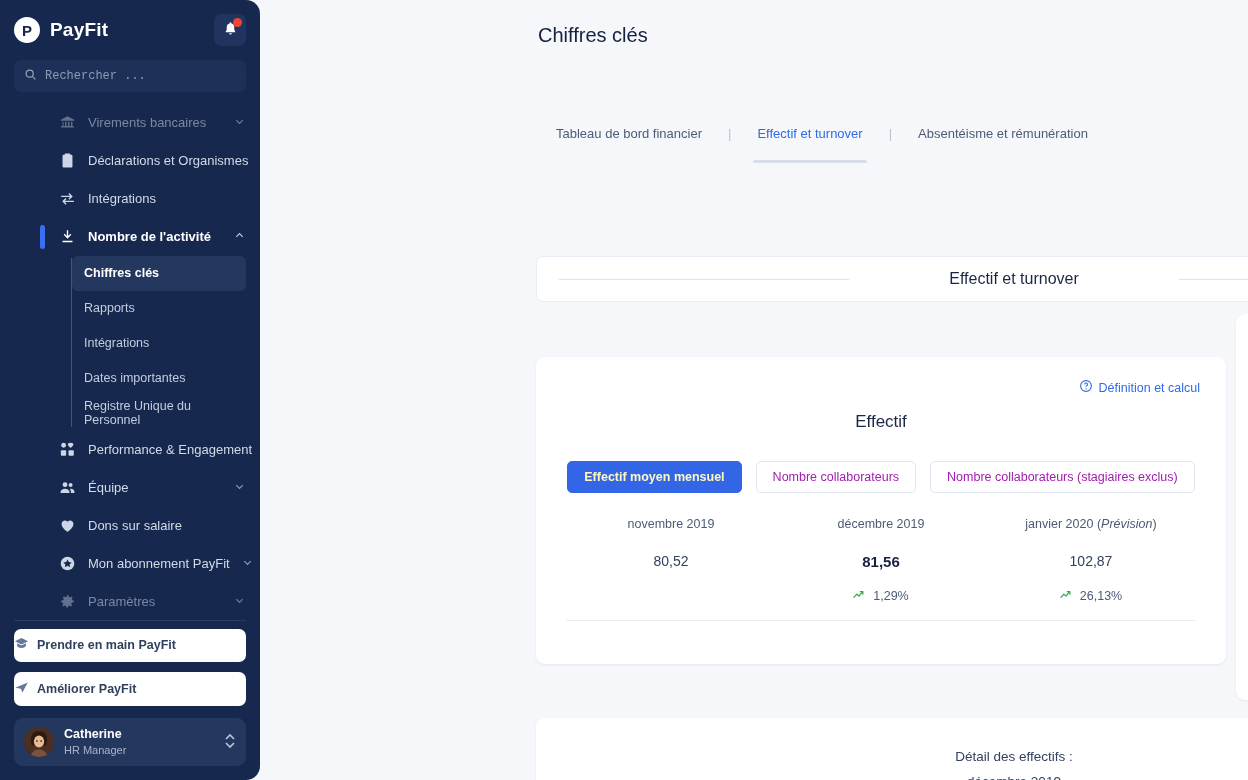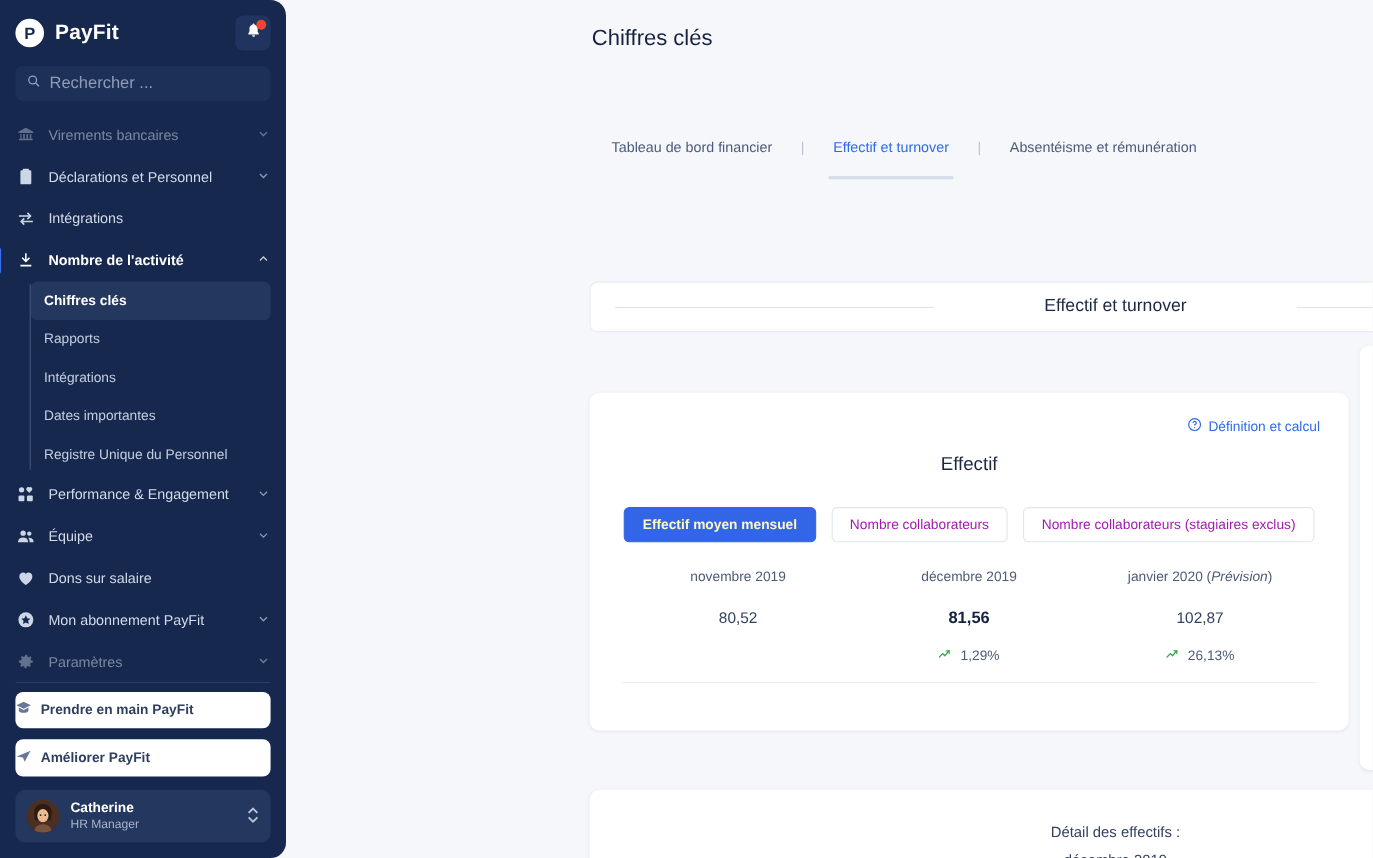--- a/index.html
+++ b/index.html
@@ -56,7 +56,7 @@
   }
   .search-box input {
     background: transparent; border: 0; outline: 0;
-    color: #5eead4; font-size: 15px; font-family: Liberation Sans, sans-serif;
+    color: #5eead4; font-size: 12px; font-family: Liberation Mono, monospace;
     flex: 1;
   }
   .search-box input::placeholder { color: #8f9cb5; }

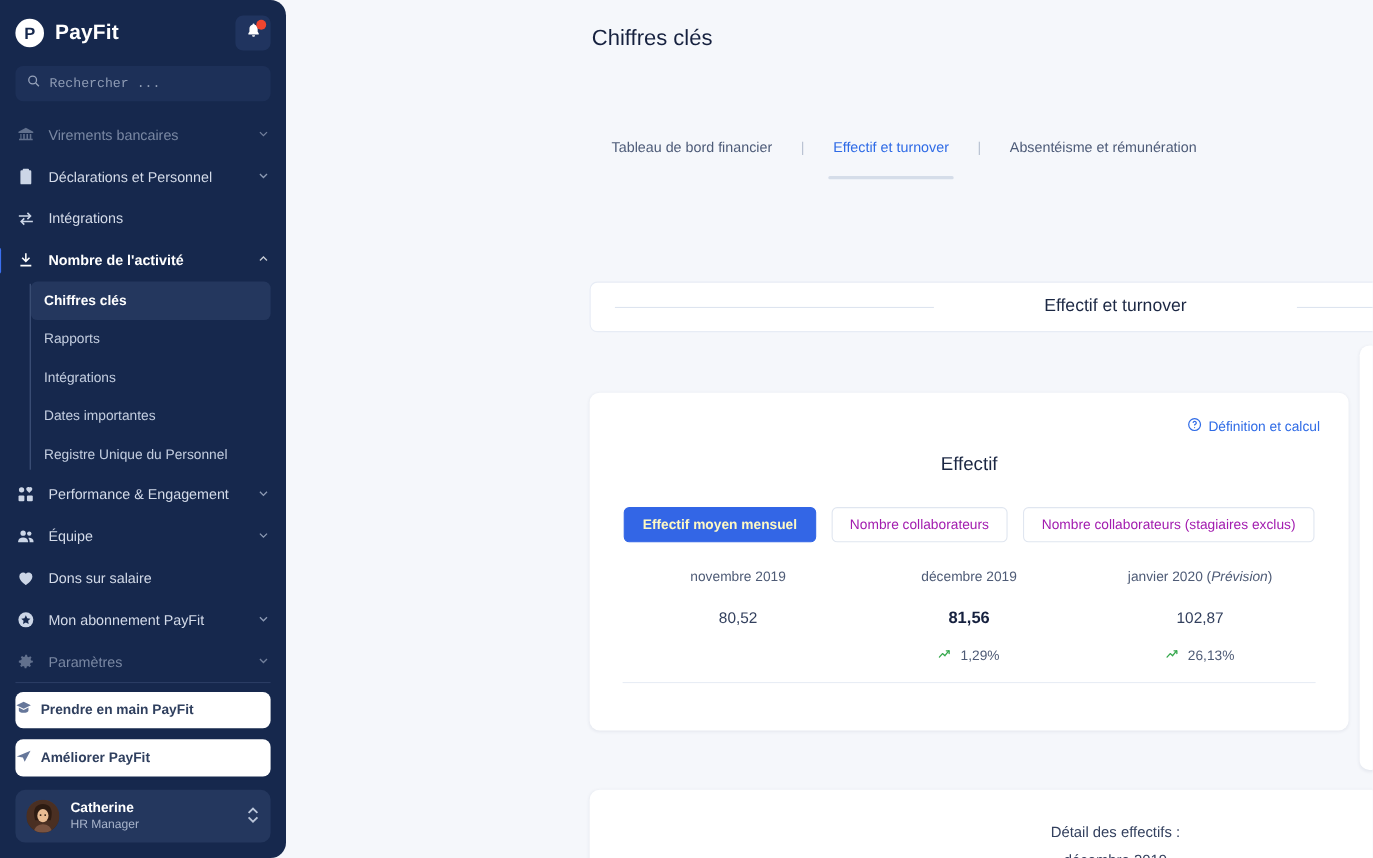--- a/index.html
+++ b/index.html
@@ -61,7 +61,7 @@
   }
   .search-box input::placeholder { color: #8f9cb5; }
 
-  .nav { flex: 1 1 auto; overflow: hidden; padding-top: 2px; }
+  .nav { flex: 1 1 auto; overflow: hidden; padding-top: 2px; padding-left: 44px; }
   .nav-item {
     display: flex; align-items: center; gap: 12px;
     height: 38px; padding: 0 14px;

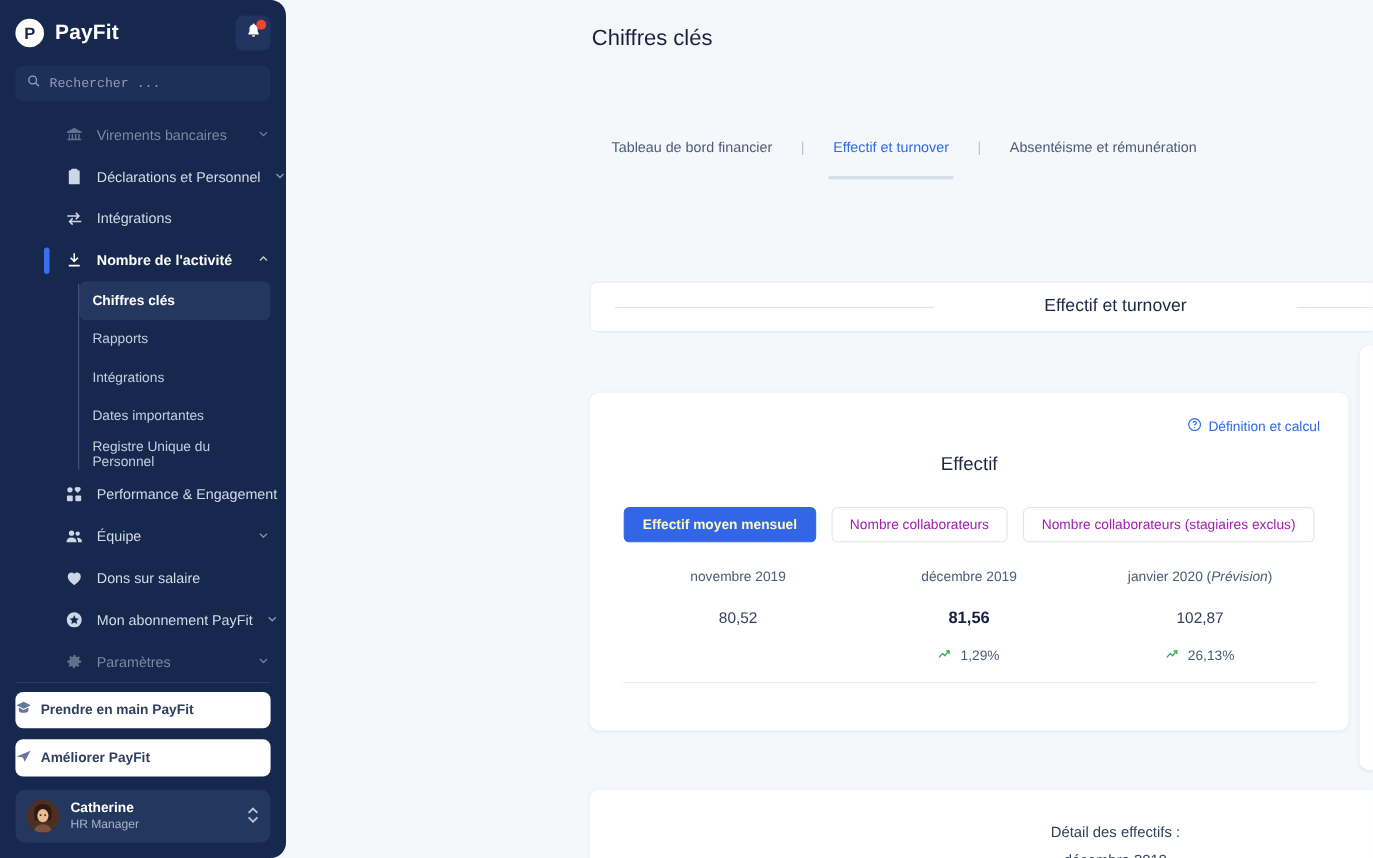--- a/index.html
+++ b/index.html
@@ -256,7 +256,7 @@
               <path d="M9 2h6a1 1 0 0 1 1 1v1h1.5A1.5 1.5 0 0 1 19 5.5v15A1.5 1.5 0 0 1 17.5 22h-11A1.5 1.5 0 0 1 5 20.5v-15A1.5 1.5 0 0 1 6.5 4H8V3a1 1 0 0 1 1-1zm-1 8h8v1.8H8V10zm0 4h8v1.8H8V14zm0 4h5v1.8H8V18z"></path>
             </svg>
         </span>
-        <span class="lbl">Déclarations et Personnel</span>
+        <span class="lbl">Déclarations et Organismes</span>
         <span class="chev">
           <svg width="11" height="11" viewBox="0 0 24 24" fill="none" stroke="#b4c0d6" stroke-width="2.6">
               <path d="M5 9l7 7 7-7"></path>

